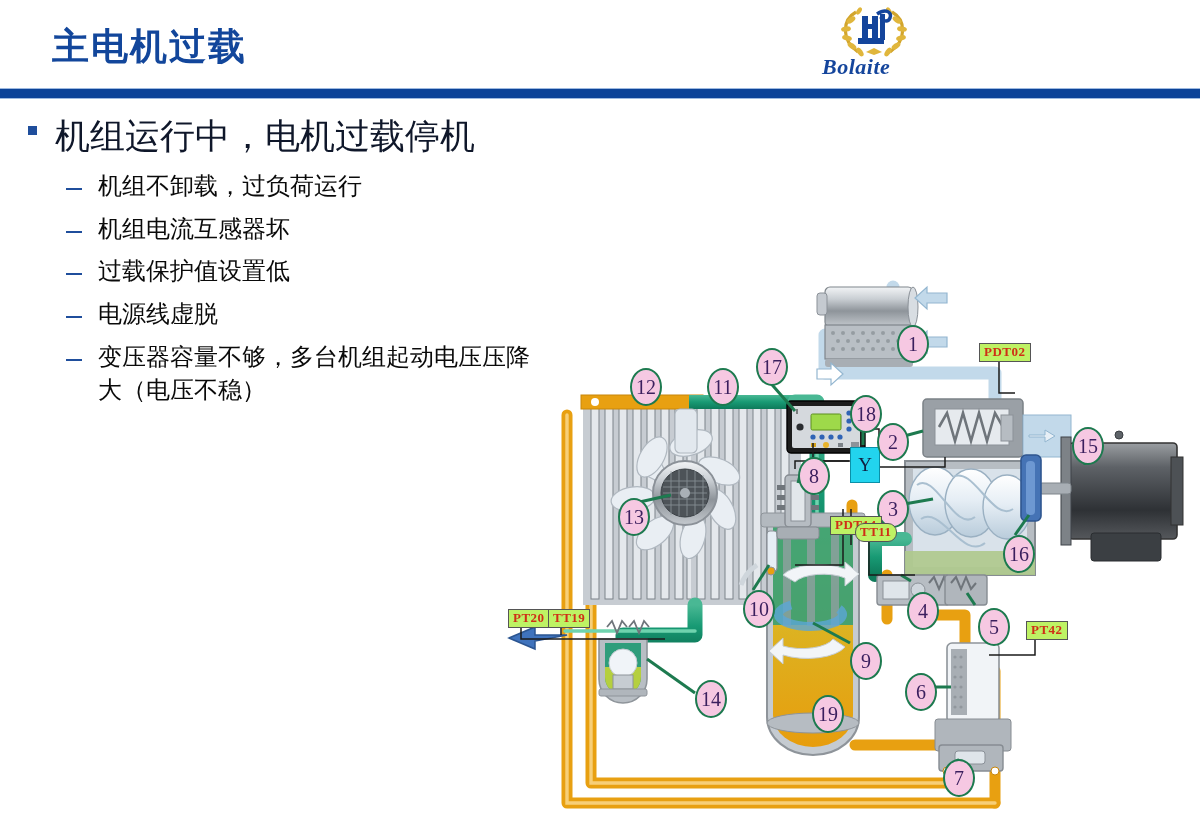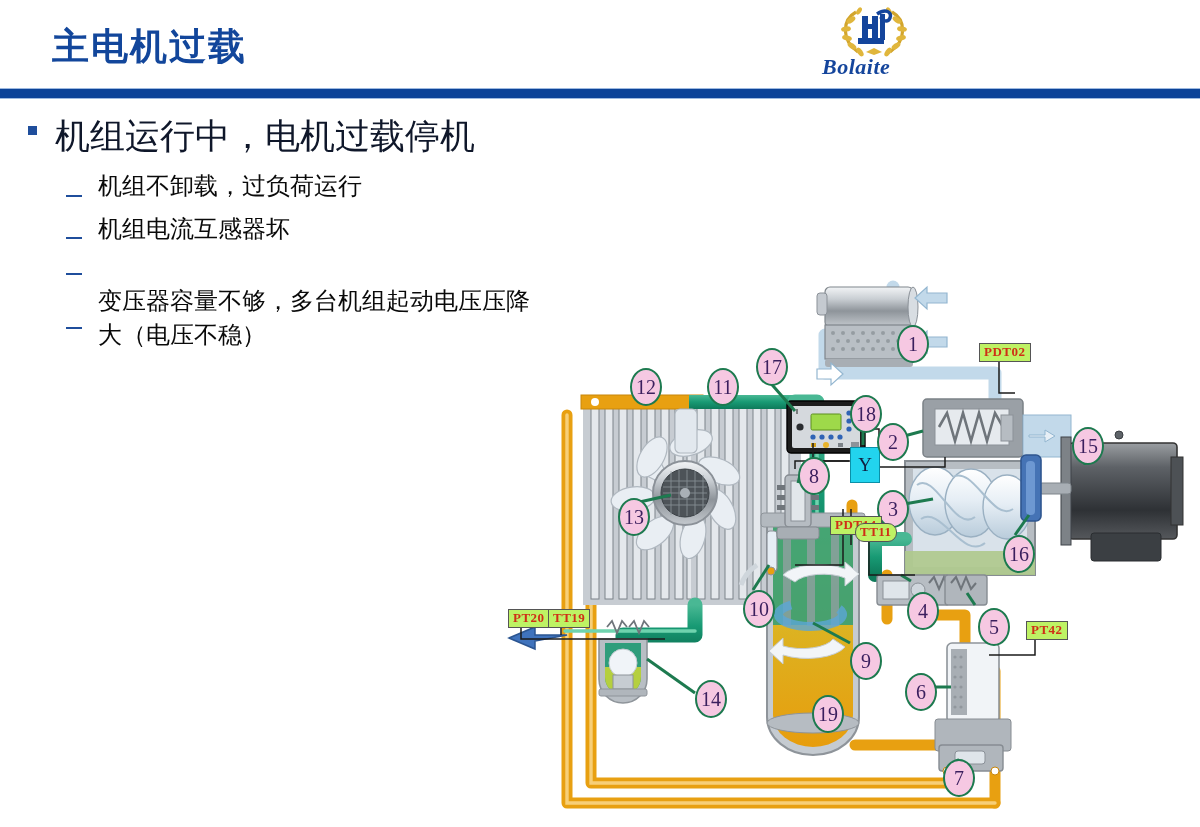--- a/index.html
+++ b/index.html
@@ -64,7 +64,7 @@
   }
   .lvl1 .txt { font-size: 35px; color: #0f172a; line-height: 1.35; }
 
-  .lvl2 { display: flex; align-items: center; margin: 0 0 9px 0; padding-left: 48px; }
+  .lvl2 { display: flex; align-items: flex-start; margin: 0 0 9px 0; padding-left: 48px; }
   .lvl2 .dash {
     width: 16px; height: 2px; background: #1f4e9c;
     margin: 19px 16px 0 0; flex: 0 0 auto;

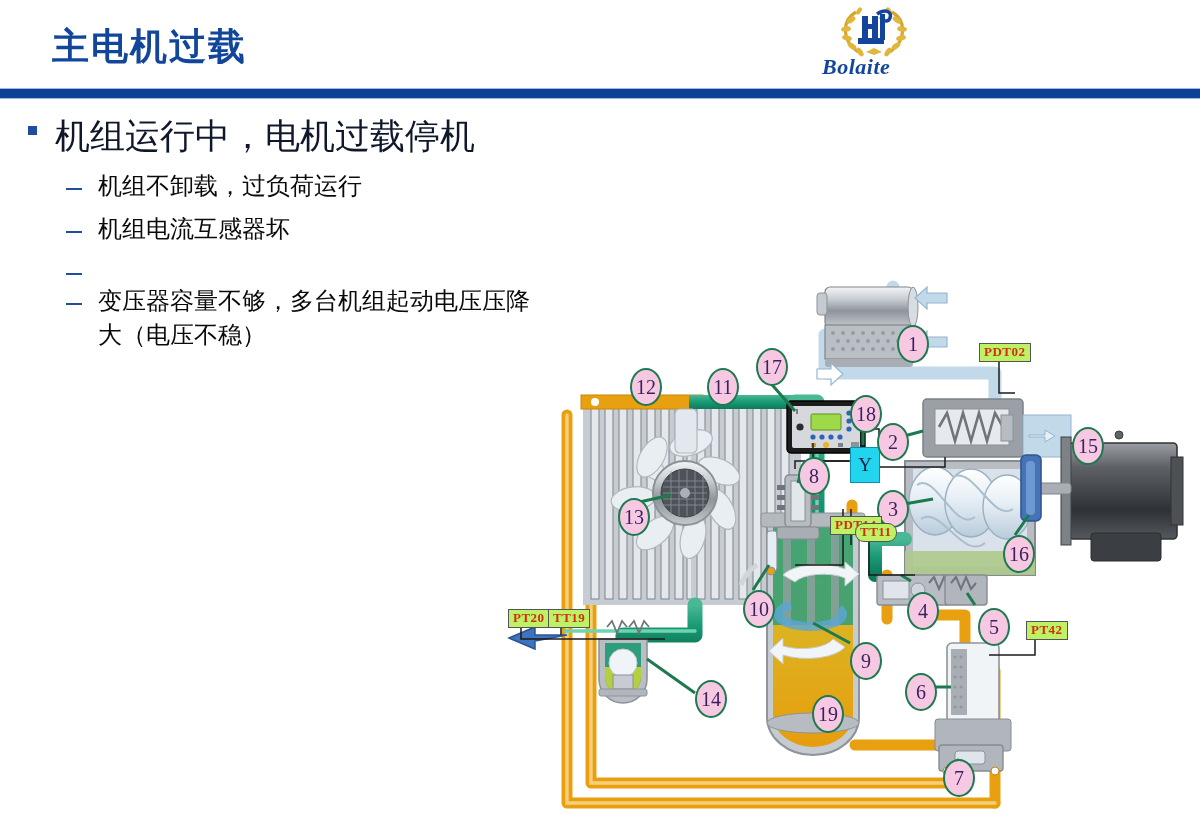--- a/index.html
+++ b/index.html
@@ -166,6 +166,10 @@
     <div class="lvl2">
       <span class="dash"></span>
       <span class="txt">机组电流互感器坏</span>
+    </div>
+    <div class="lvl2">
+      <span class="dash"></span>
+      <span class="txt">过载保护值设置低</span>
     </div>
     <div class="lvl2">
       <span class="dash"></span>

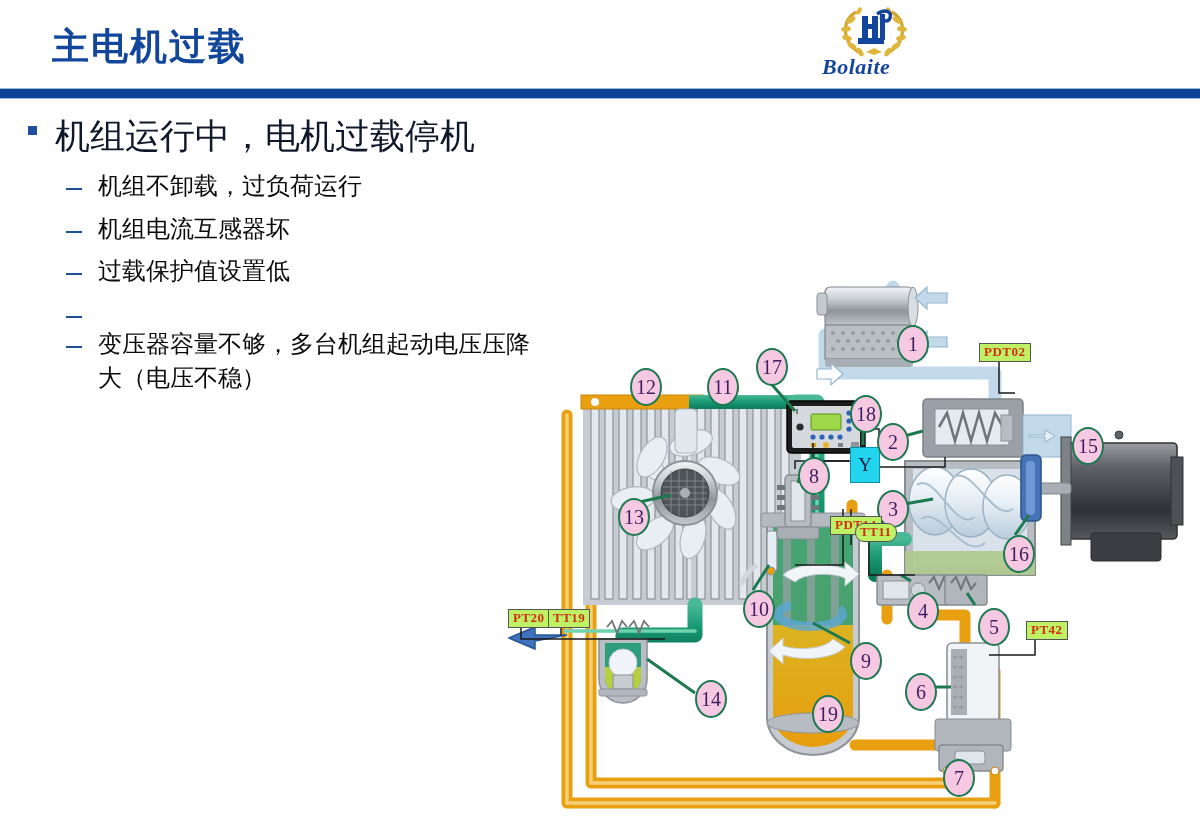--- a/index.html
+++ b/index.html
@@ -173,6 +173,7 @@
     </div>
     <div class="lvl2">
       <span class="dash"></span>
+      <span class="txt">电源线虚脱</span>
     </div>
     <div class="lvl2">
       <span class="dash"></span>

